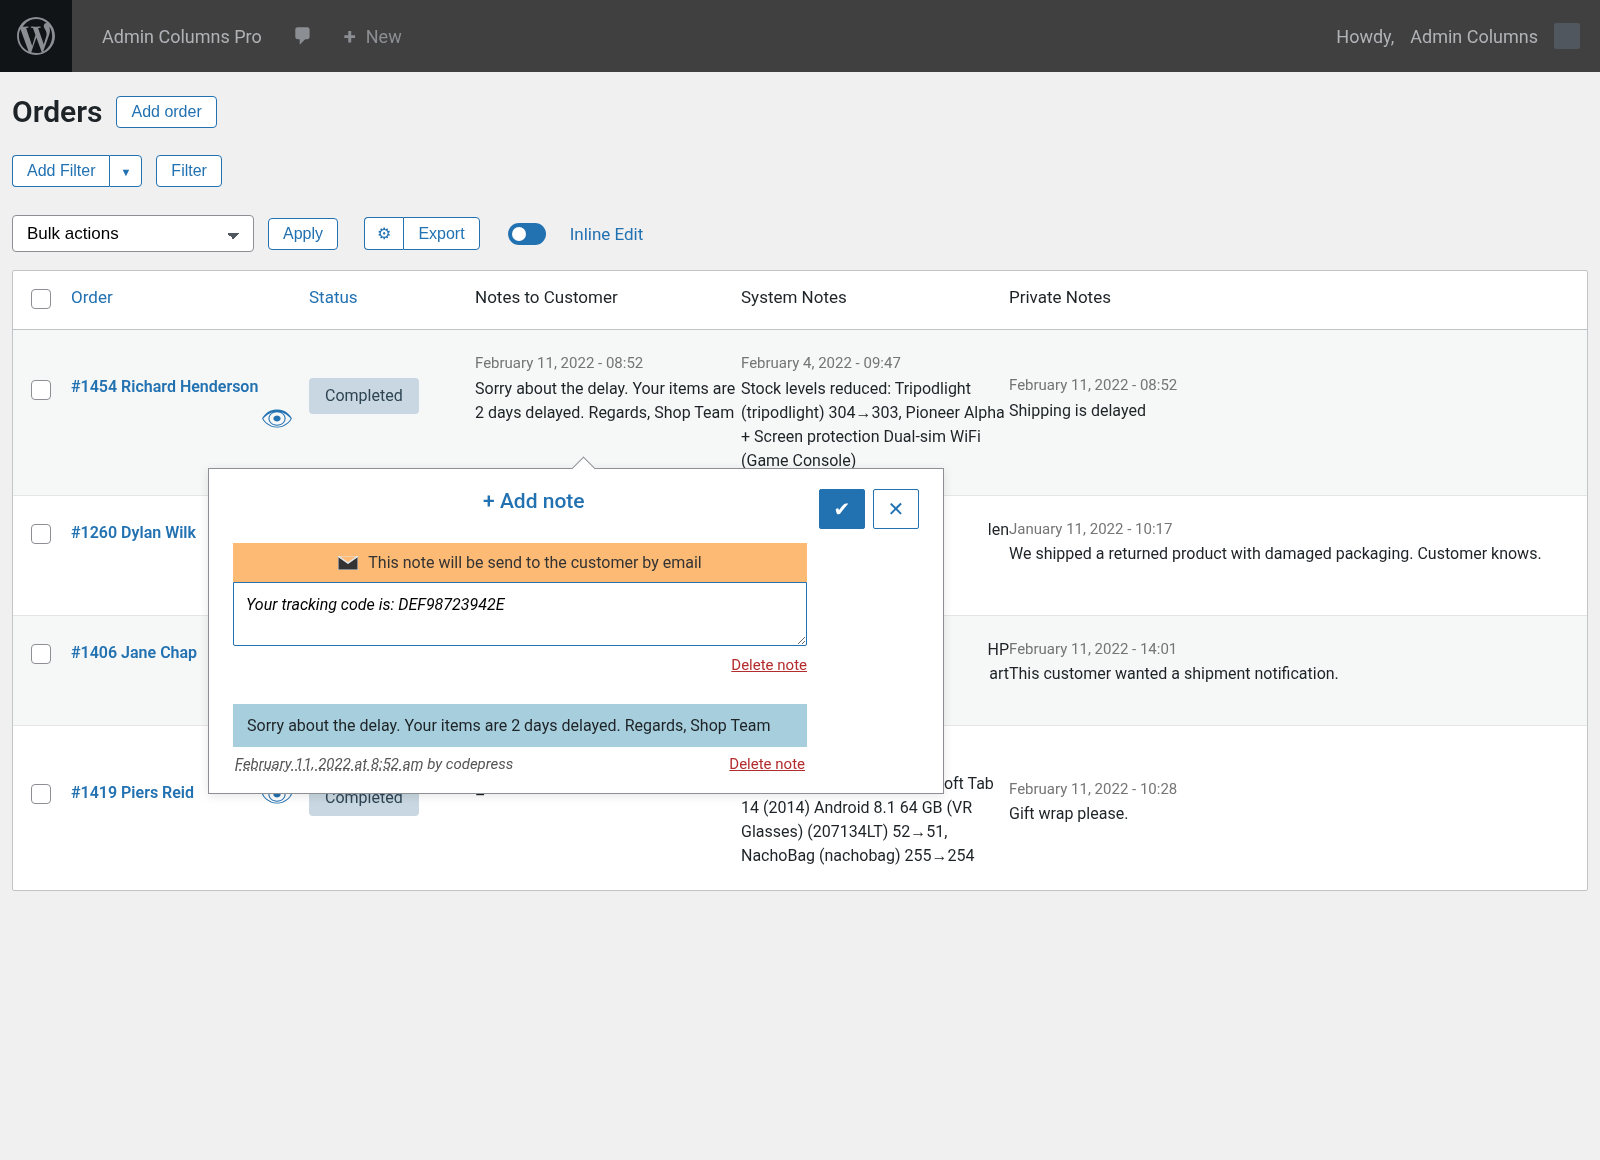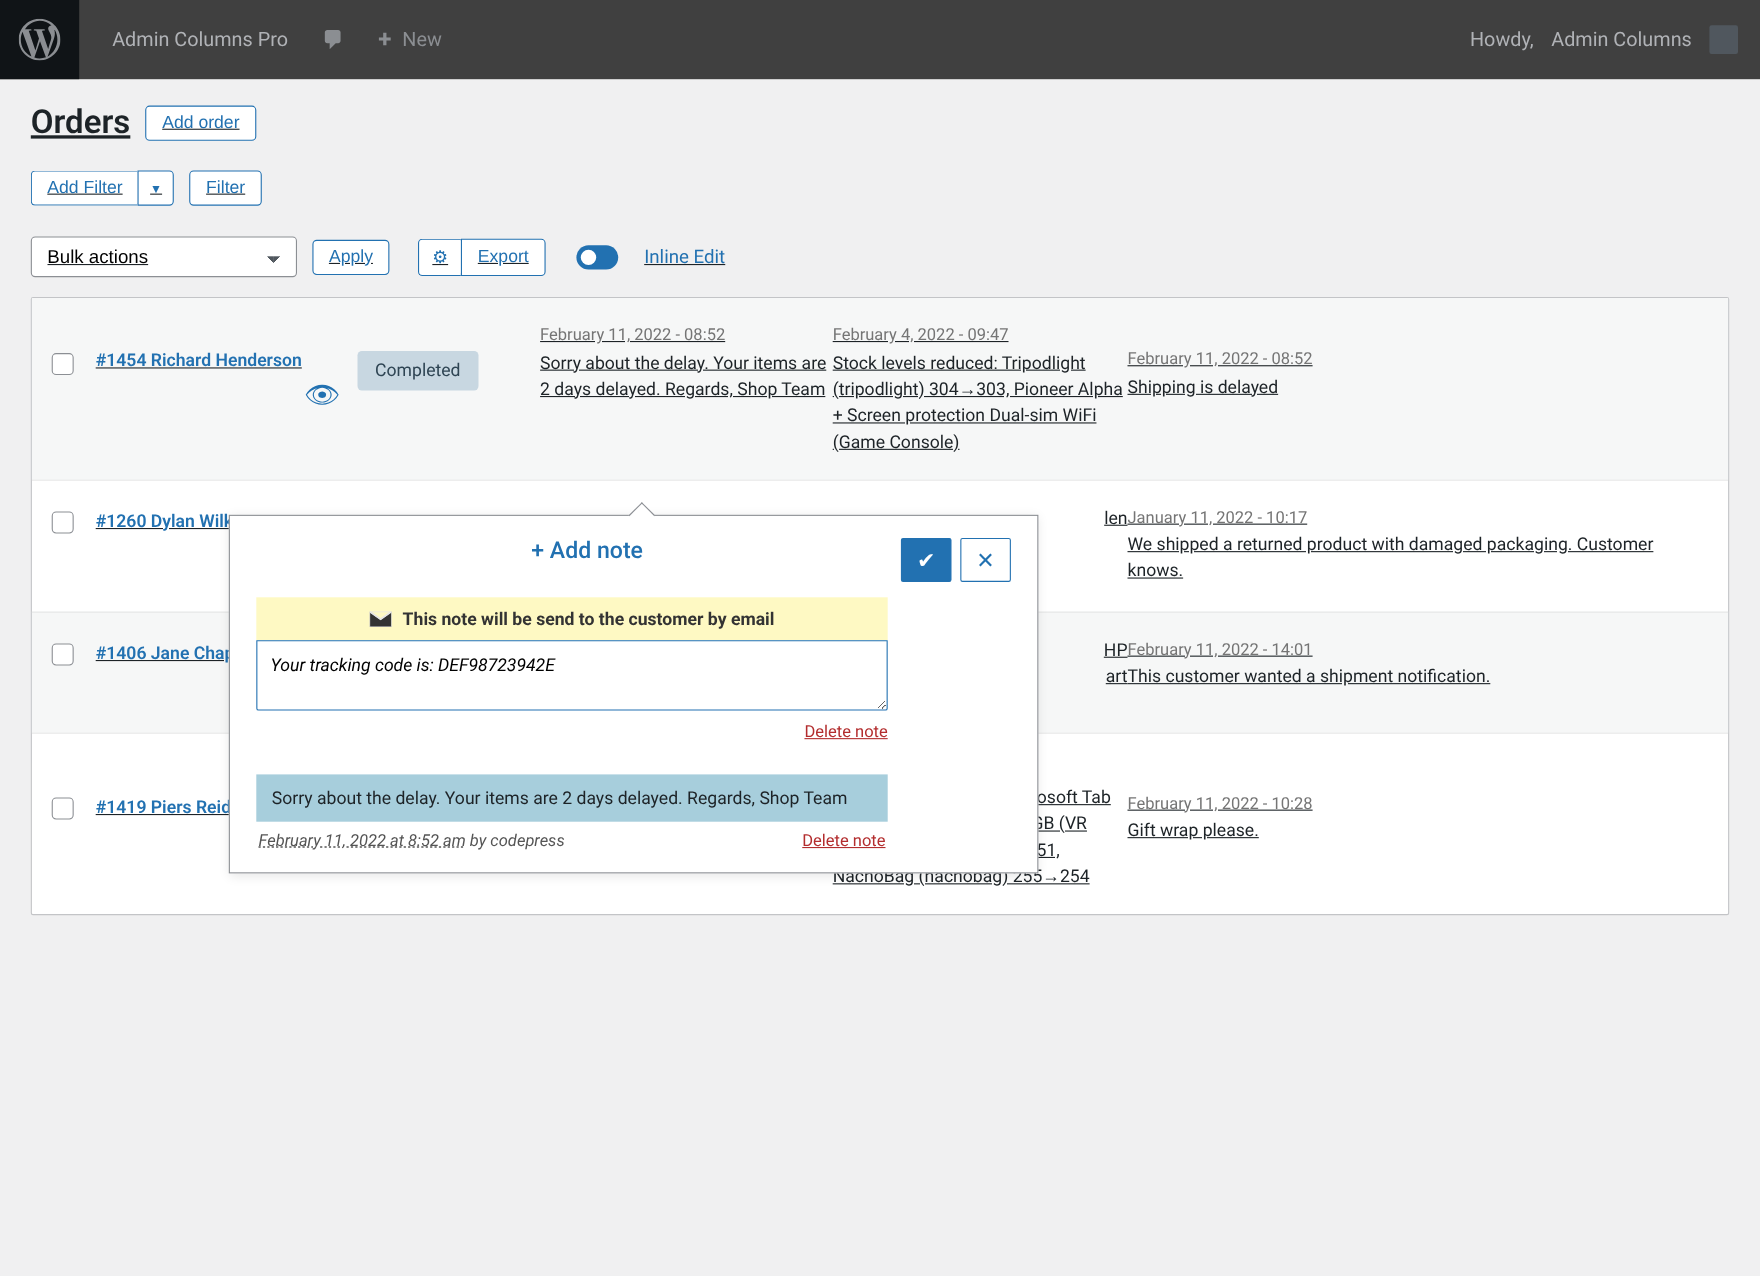--- a/index.html
+++ b/index.html
@@ -15,7 +15,7 @@
 .admin-bar-right { display: flex; align-items: center; gap: 16px; color: #b0b2b6; font-size: 18px; }
 .avatar { width: 26px; height: 26px; background: #50575e; border-radius: 2px; }
 
-.page-content { padding: 22px 28px; text-decoration: underline; }
+.page-content { padding: 22px 12px; }
 
 .page-header { display: flex; align-items: center; gap: 14px; margin-bottom: 26px; }
 .page-title { font-size: 30px; font-weight: 600; }

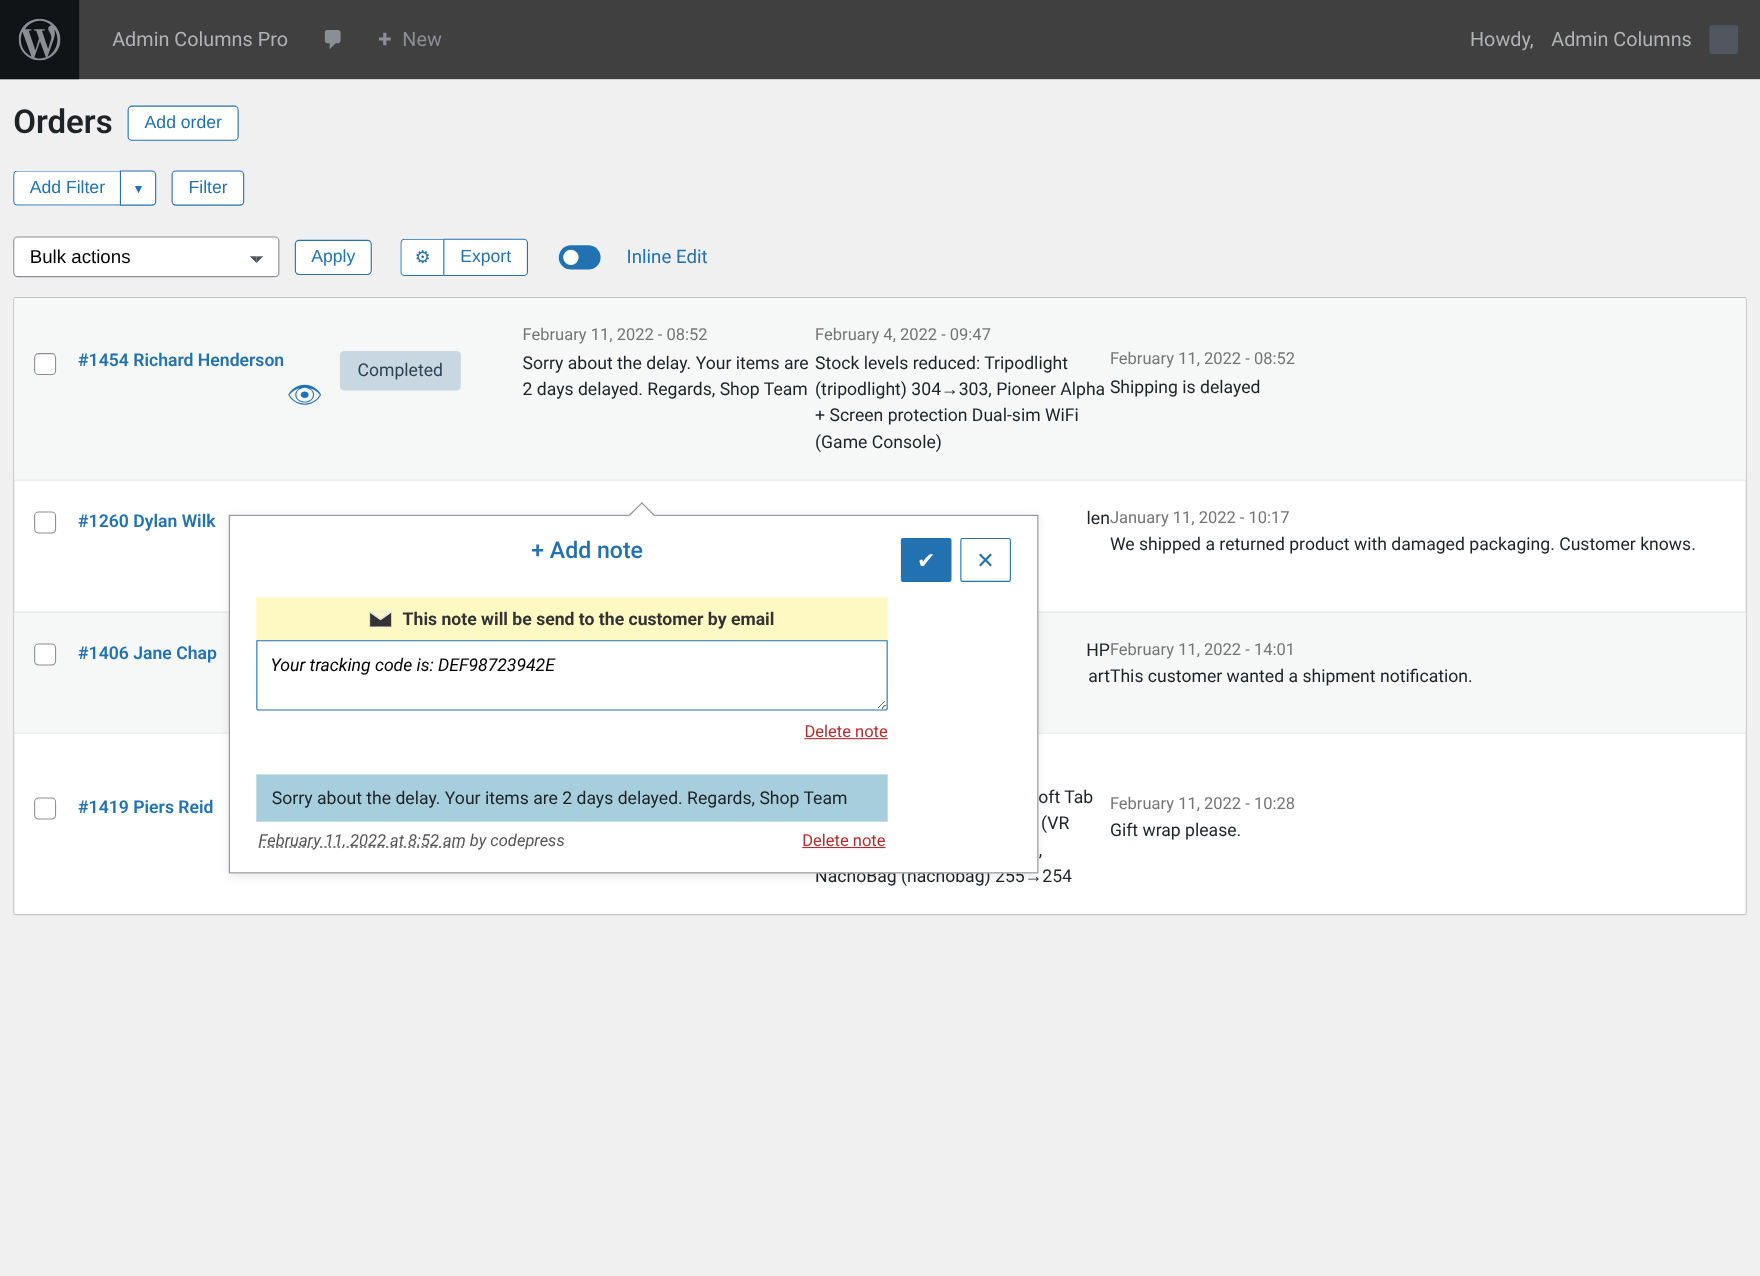--- a/index.html
+++ b/index.html
@@ -144,6 +144,14 @@
   </div>
 
   <div class="orders-table">
+    <div class="table-head">
+      <div class="col-check"><input type="checkbox" style=""></div>
+      <div class="col-order th-link">Order</div>
+      <div class="col-status th-link">Status</div>
+      <div class="col-cust">Notes to Customer</div>
+      <div class="col-sys">System Notes</div>
+      <div class="col-priv">Private Notes</div>
+    </div>
     <div class="table-body">
 
       <div class="table-row" style="align-items:flex-start;">

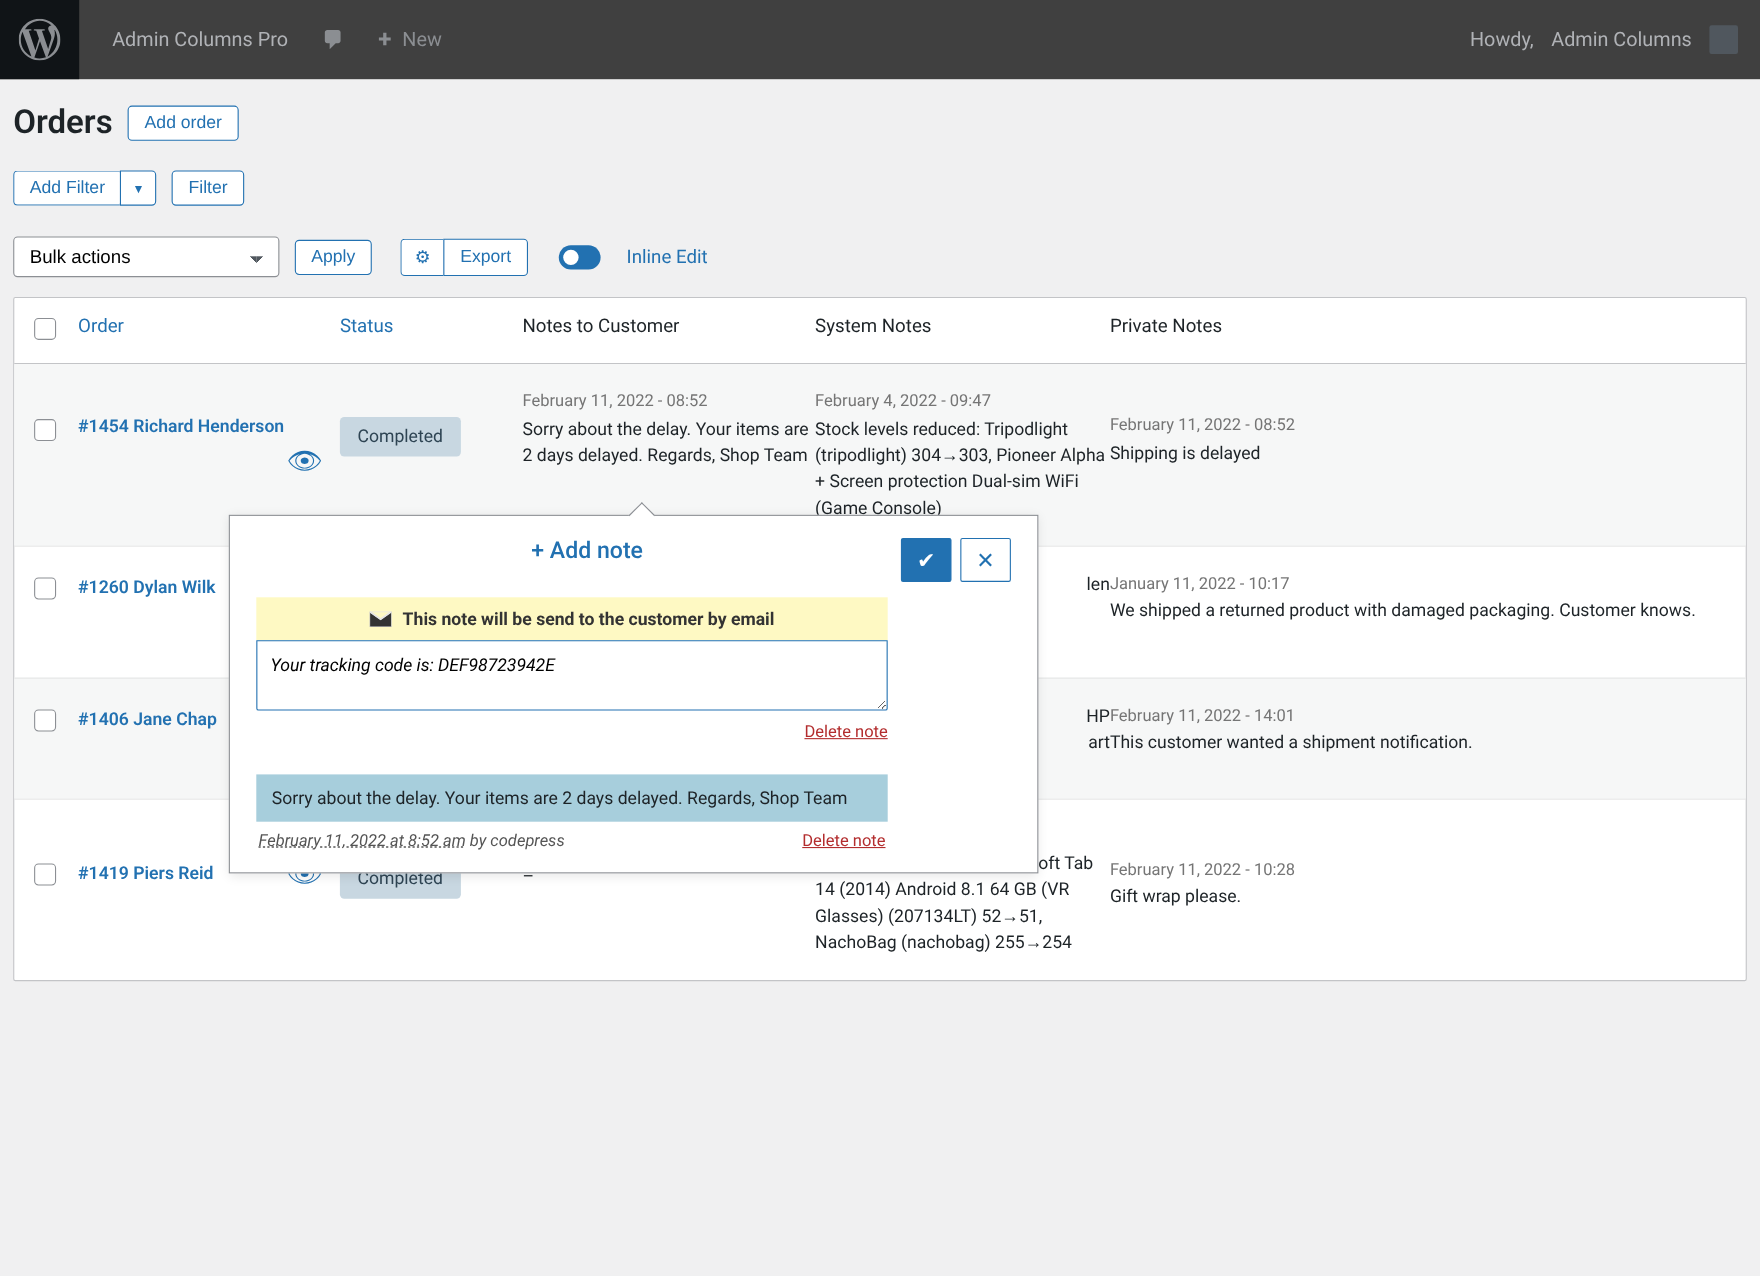--- a/index.html
+++ b/index.html
@@ -73,7 +73,7 @@
 .icon-btn.cancel { background: #fff; color: #2271b1; border: 1px solid #2271b1; }
 
 .note-editor { }
-.note-banner { background: #fef9c3; color: #333; padding: 10px; text-align: center; display: flex; align-items: center; justify-content: center; gap: 10px; font-size: 16px; font-weight: bold; }
+.note-banner { background: #fdba74; color: #333; padding: 10px; text-align: center; display: flex; align-items: center; justify-content: center; gap: 10px; font-size: 16px; }
 .note-textarea { width: 100%; border: 1px solid #2271b1; padding: 12px; font-size: 16px; font-family: inherit; resize: both; border-radius: 0 0 2px 2px; outline: none; min-height: 62px; font-style: italic; }
 .delete-note { text-align: right; margin-top: 6px; }
 .delete-note a { color: #b32d2e; text-decoration: underline; font-size: 15px; }

